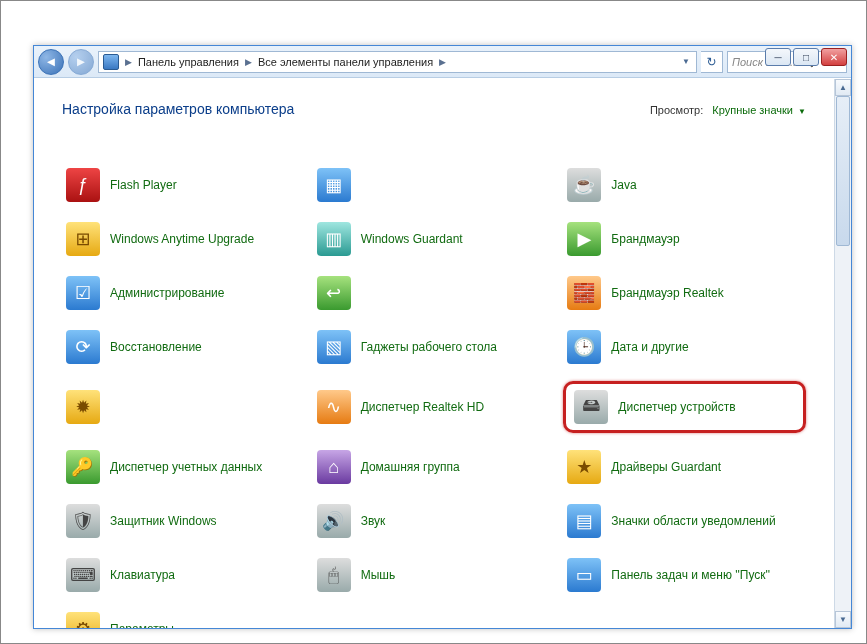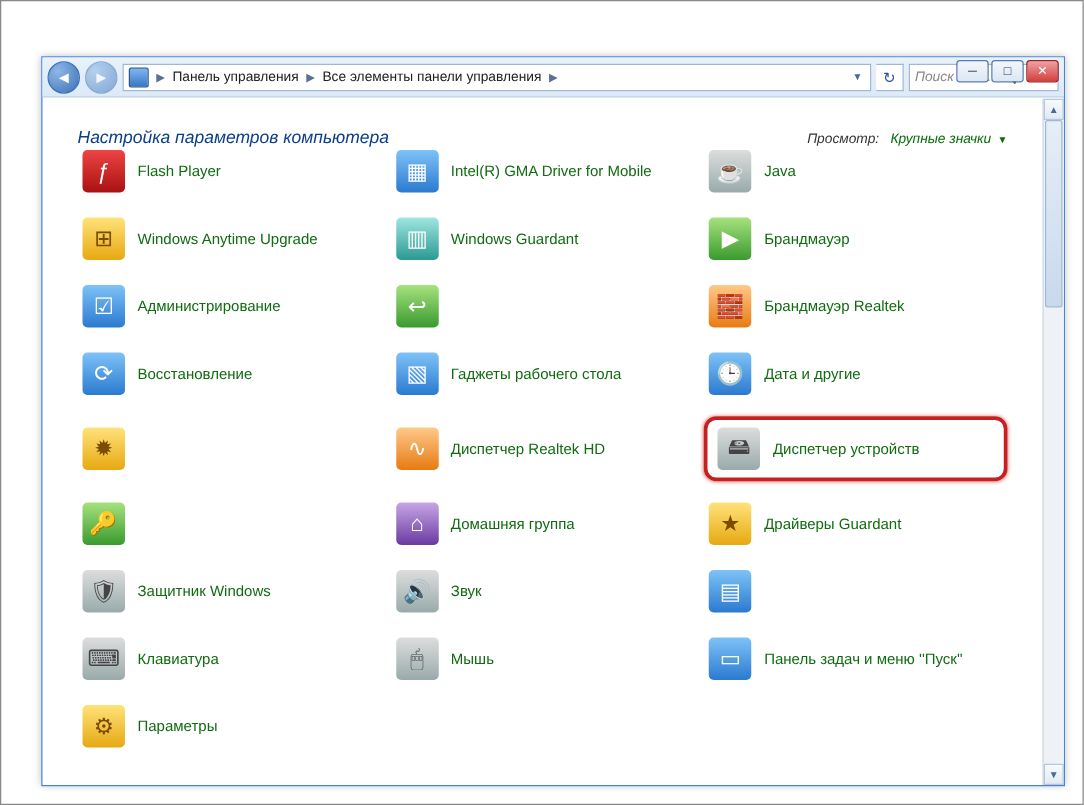--- a/index.html
+++ b/index.html
@@ -103,7 +103,7 @@
   display:flex;
   justify-content:space-between;
   align-items:baseline;
-  font-style: italic;
+  margin-bottom: 48px;
 }
 .page-title {
   color:#0b3e8a;

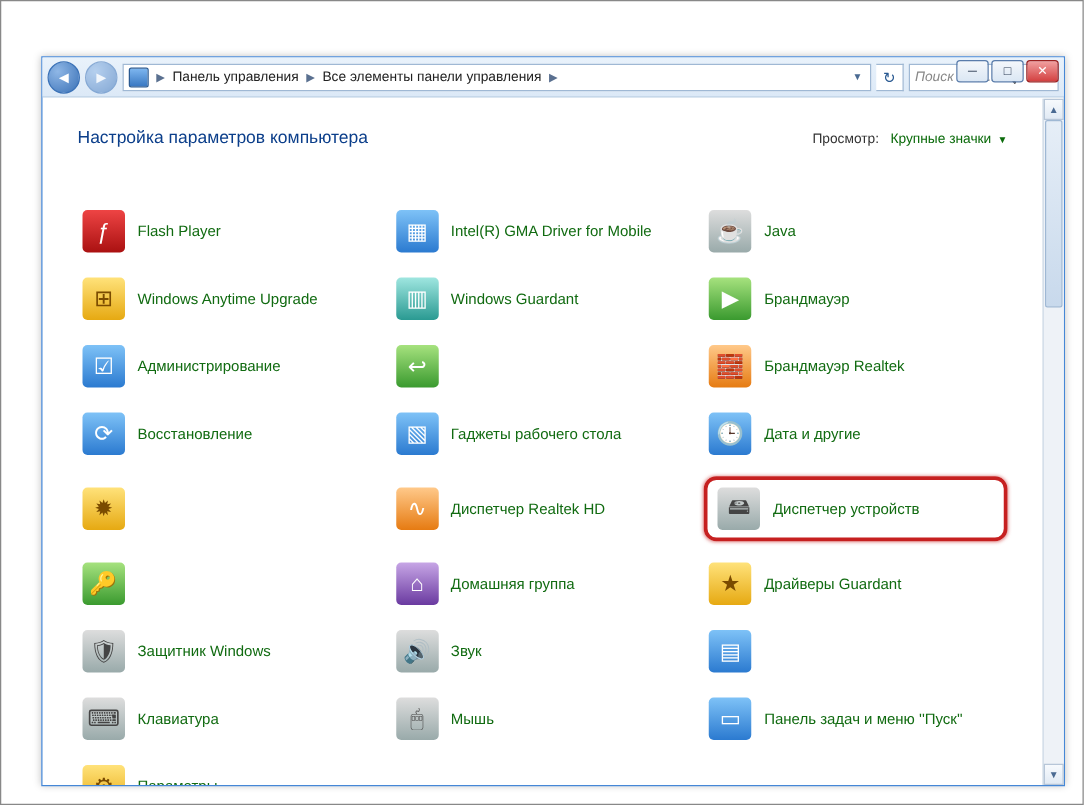--- a/index.html
+++ b/index.html
@@ -231,7 +231,6 @@
           </div>
           <div class="item">
             <div class="icon ic-blue">▦</div>
-            <div class="label">Intel(R) GMA Driver for Mobile</div>
           </div>
           <div class="item">
             <div class="icon ic-gray">☕</div>

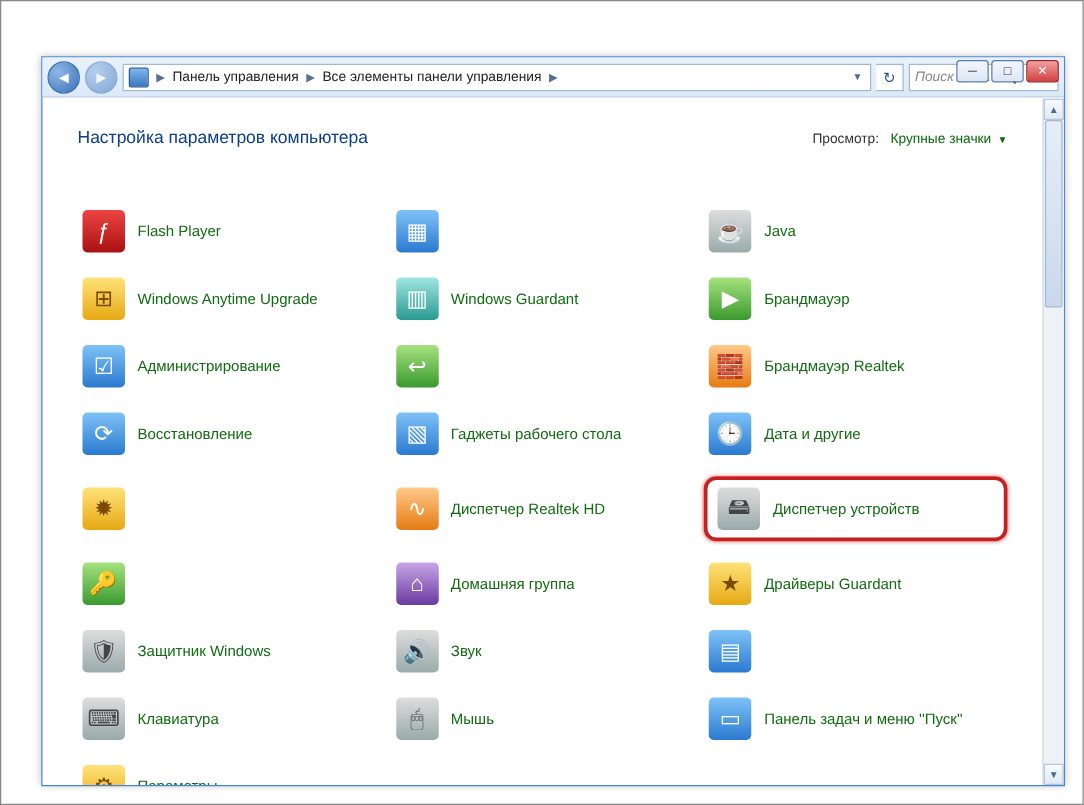--- a/index.html
+++ b/index.html
@@ -284,6 +284,7 @@
           </div>
           <div class="item">
             <div class="icon ic-green">🔑</div>
+            <div class="label">Диспетчер учетных данных</div>
           </div>
           <div class="item">
             <div class="icon ic-purple">⌂</div>

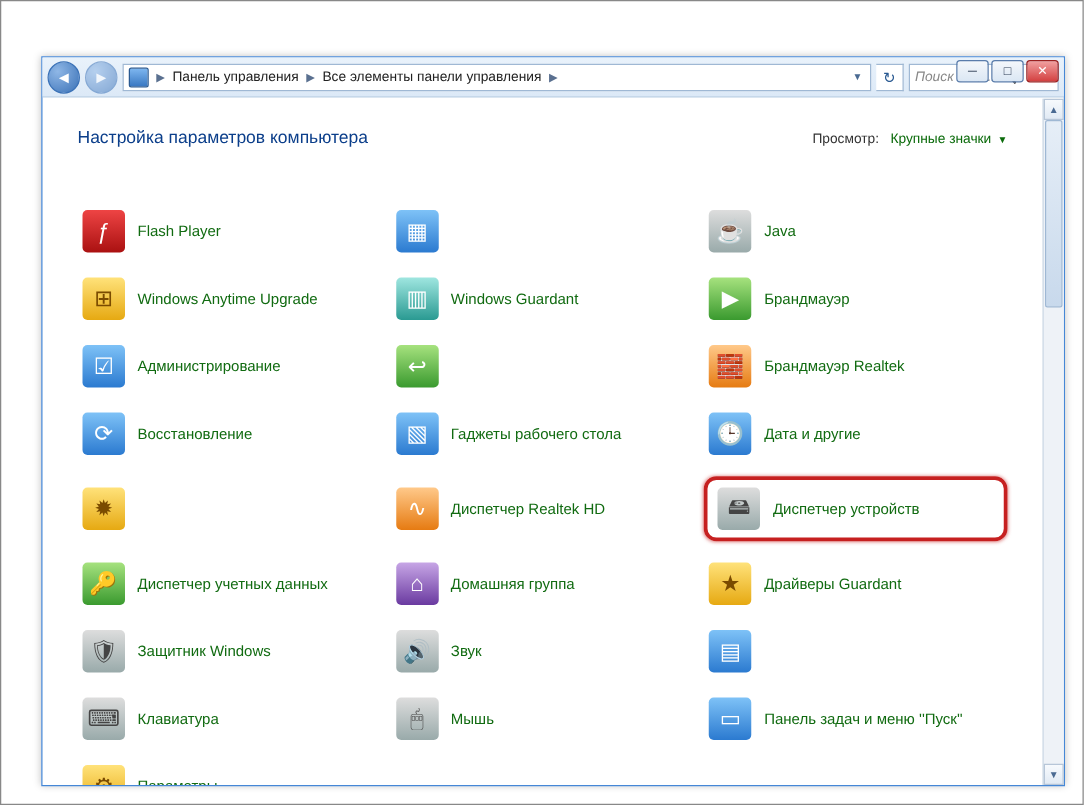--- a/index.html
+++ b/index.html
@@ -304,6 +304,7 @@
           </div>
           <div class="item">
             <div class="icon ic-blue">▤</div>
+            <div class="label">Значки области уведомлений</div>
           </div>
           <div class="item">
             <div class="icon ic-gray">⌨</div>

